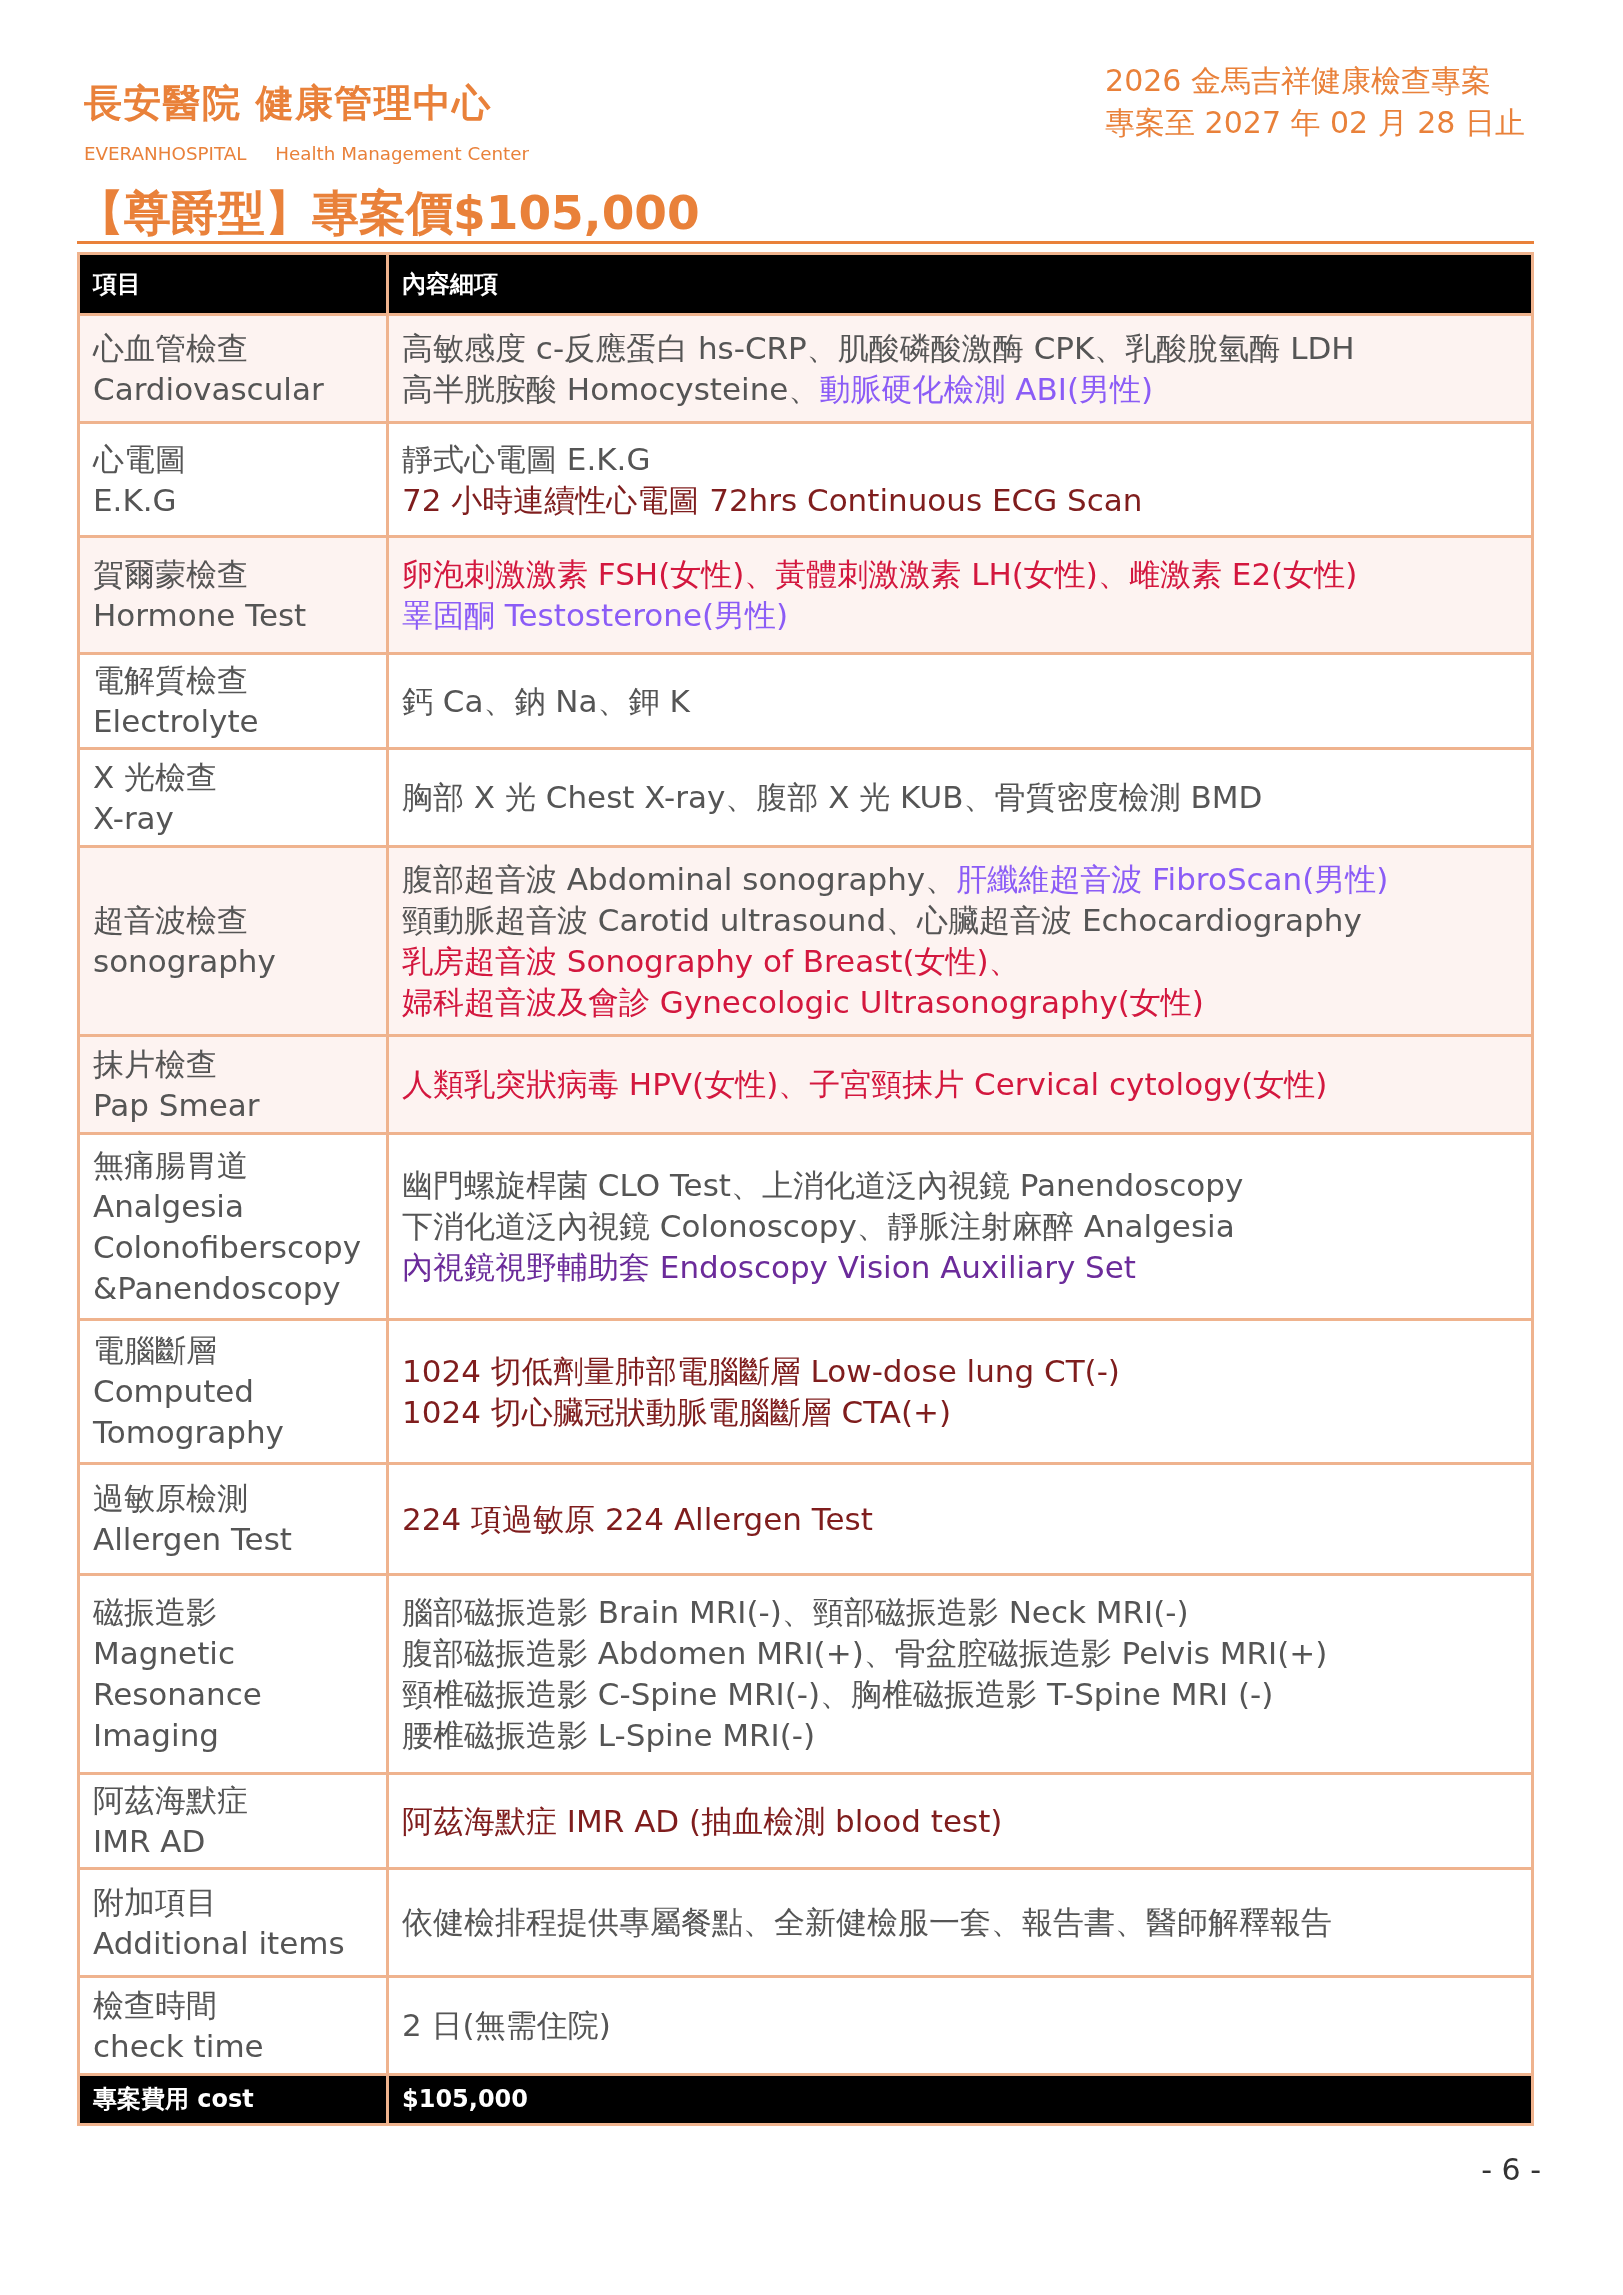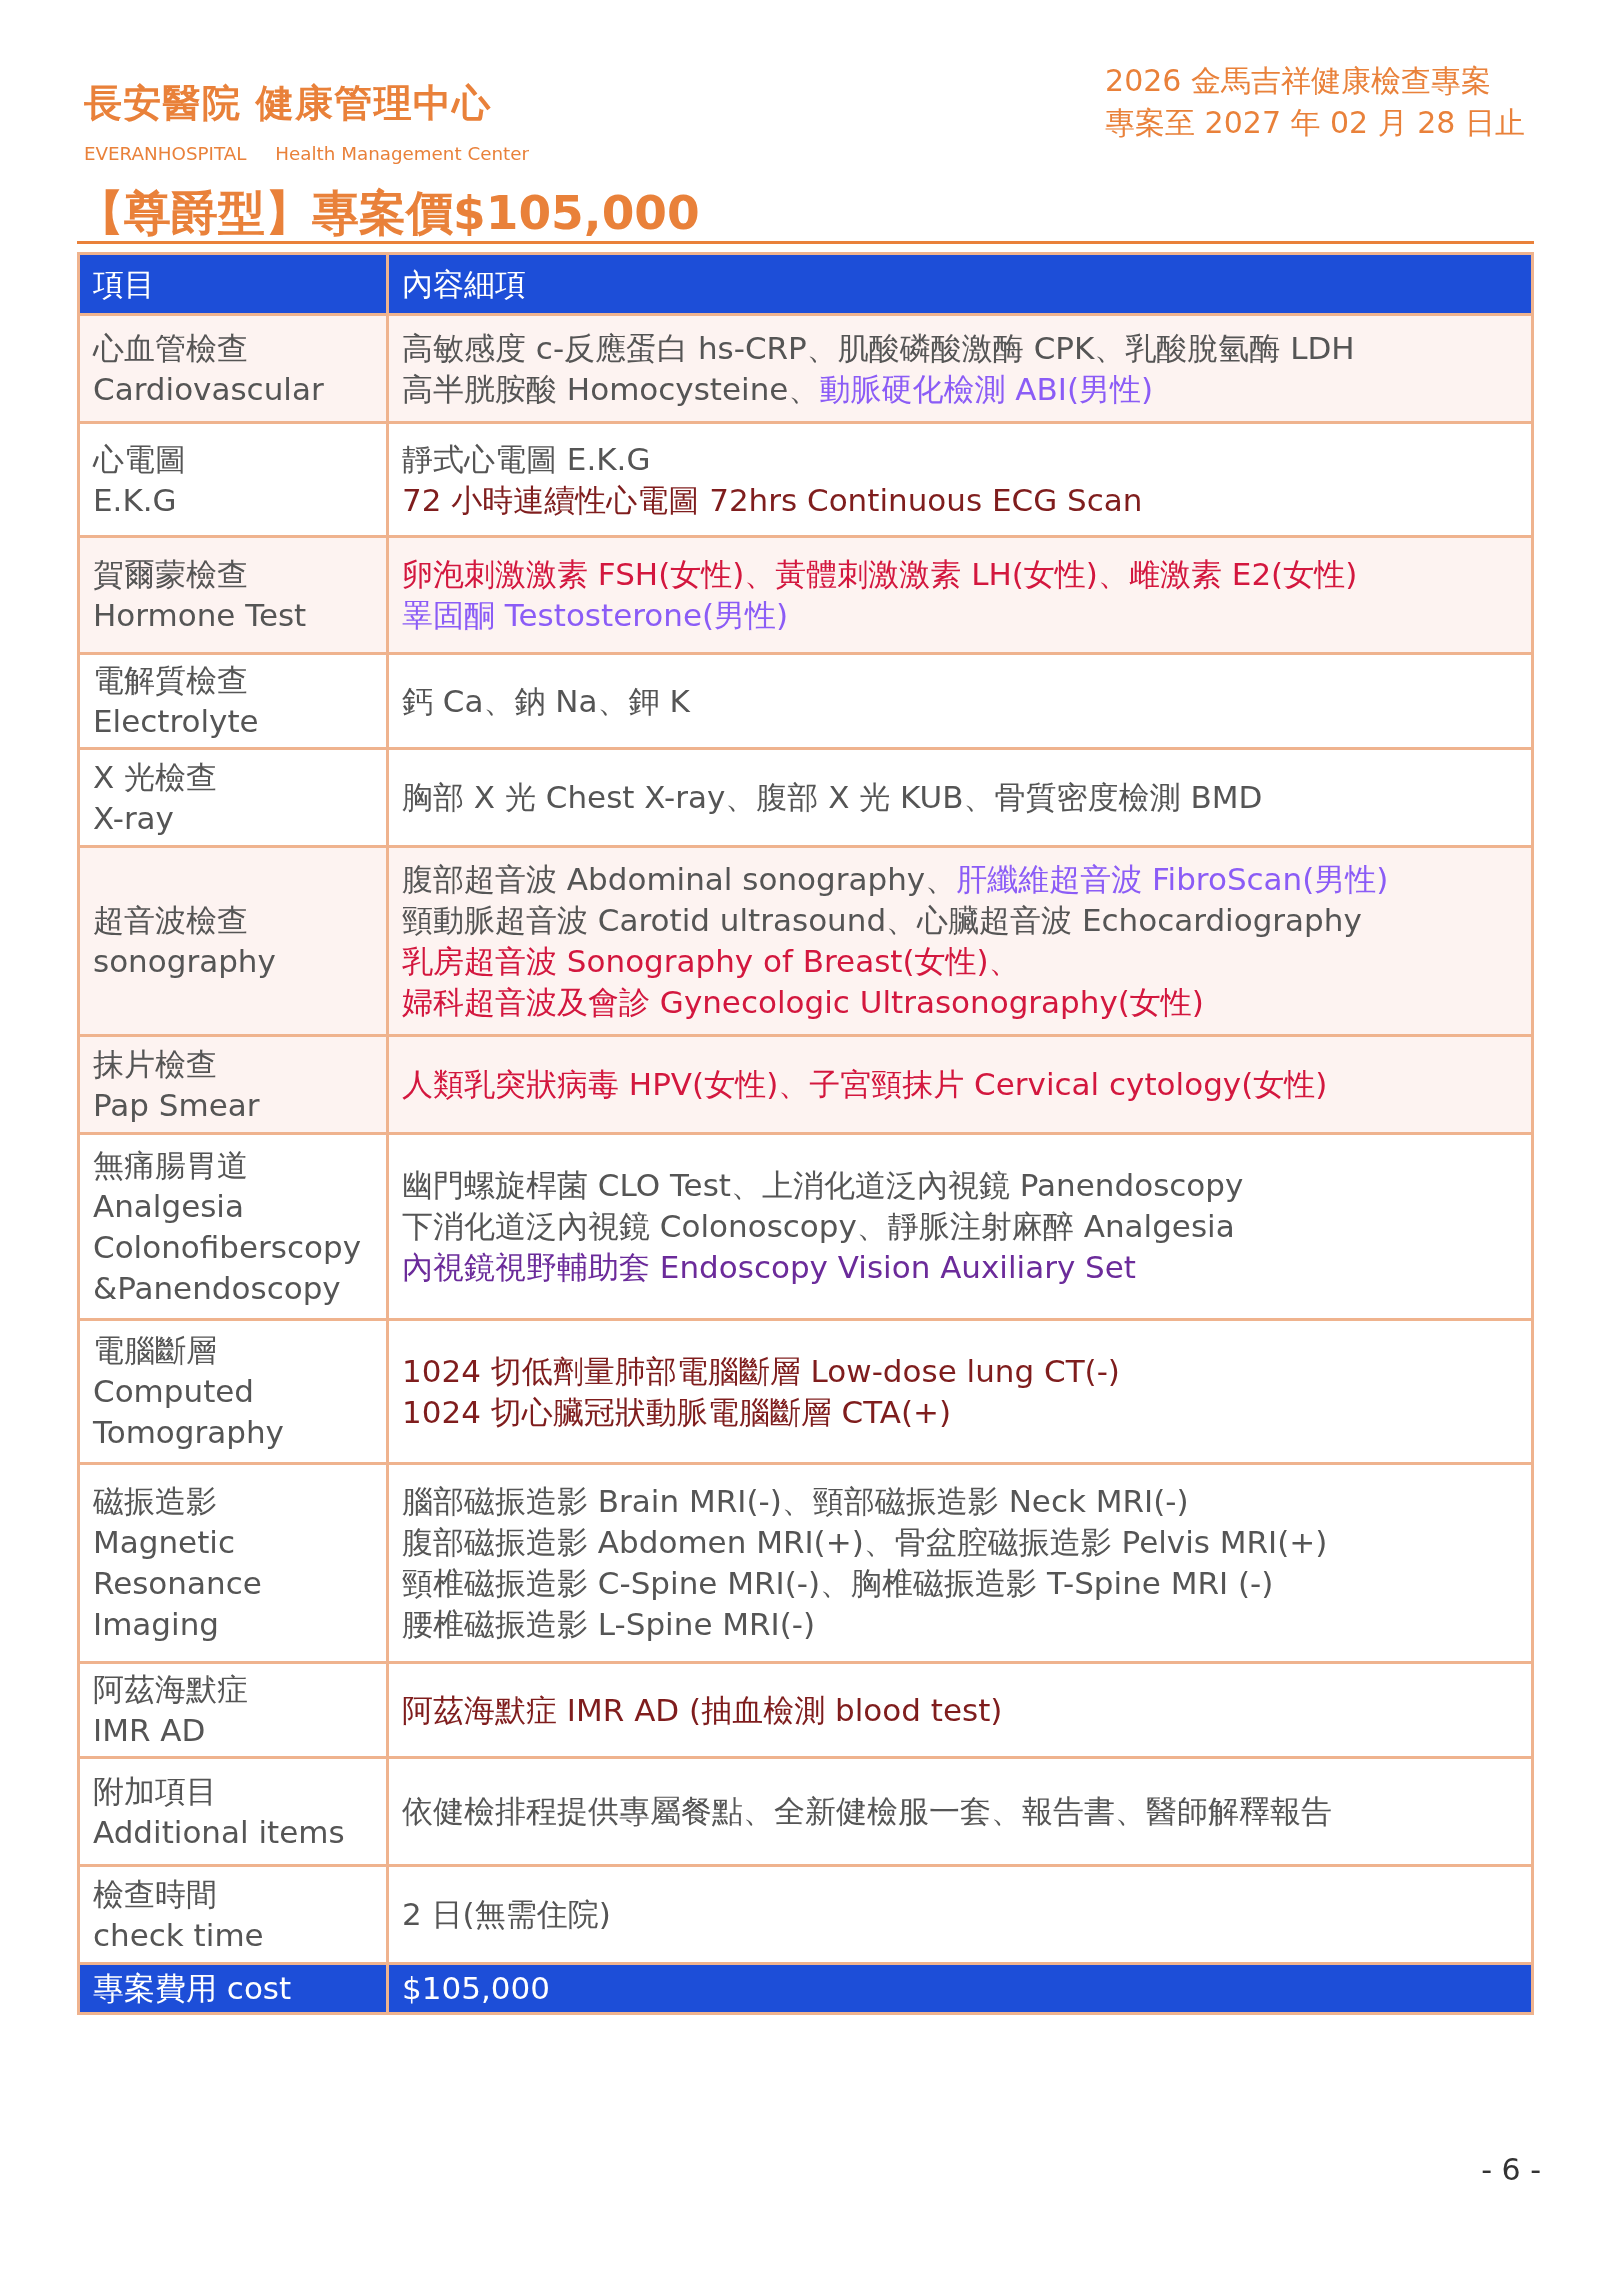--- a/index.html
+++ b/index.html
@@ -15,7 +15,7 @@
   table.pkg { position:absolute; left:77px; top:252px; width:1457px; border-collapse:collapse; table-layout:fixed; }
   table.pkg td { border:3.3px solid #efb38e; vertical-align:middle; padding:0 13px; font-size:31px; line-height:41px; }
   table.pkg col.c1 { width:309px; }
-  tr.head td, tr.total td { background:#1d4ed8; color:#ffffff; font-weight:normal; font-size:31px; }
+  tr.head td, tr.total td { background:#000000; color:#ffffff; font-weight:bold; font-size:24px; }
   tr.head td { height:58px; }
   tr.total td { height:47px; }
   tr.tint td { background:#fdf3f1; }

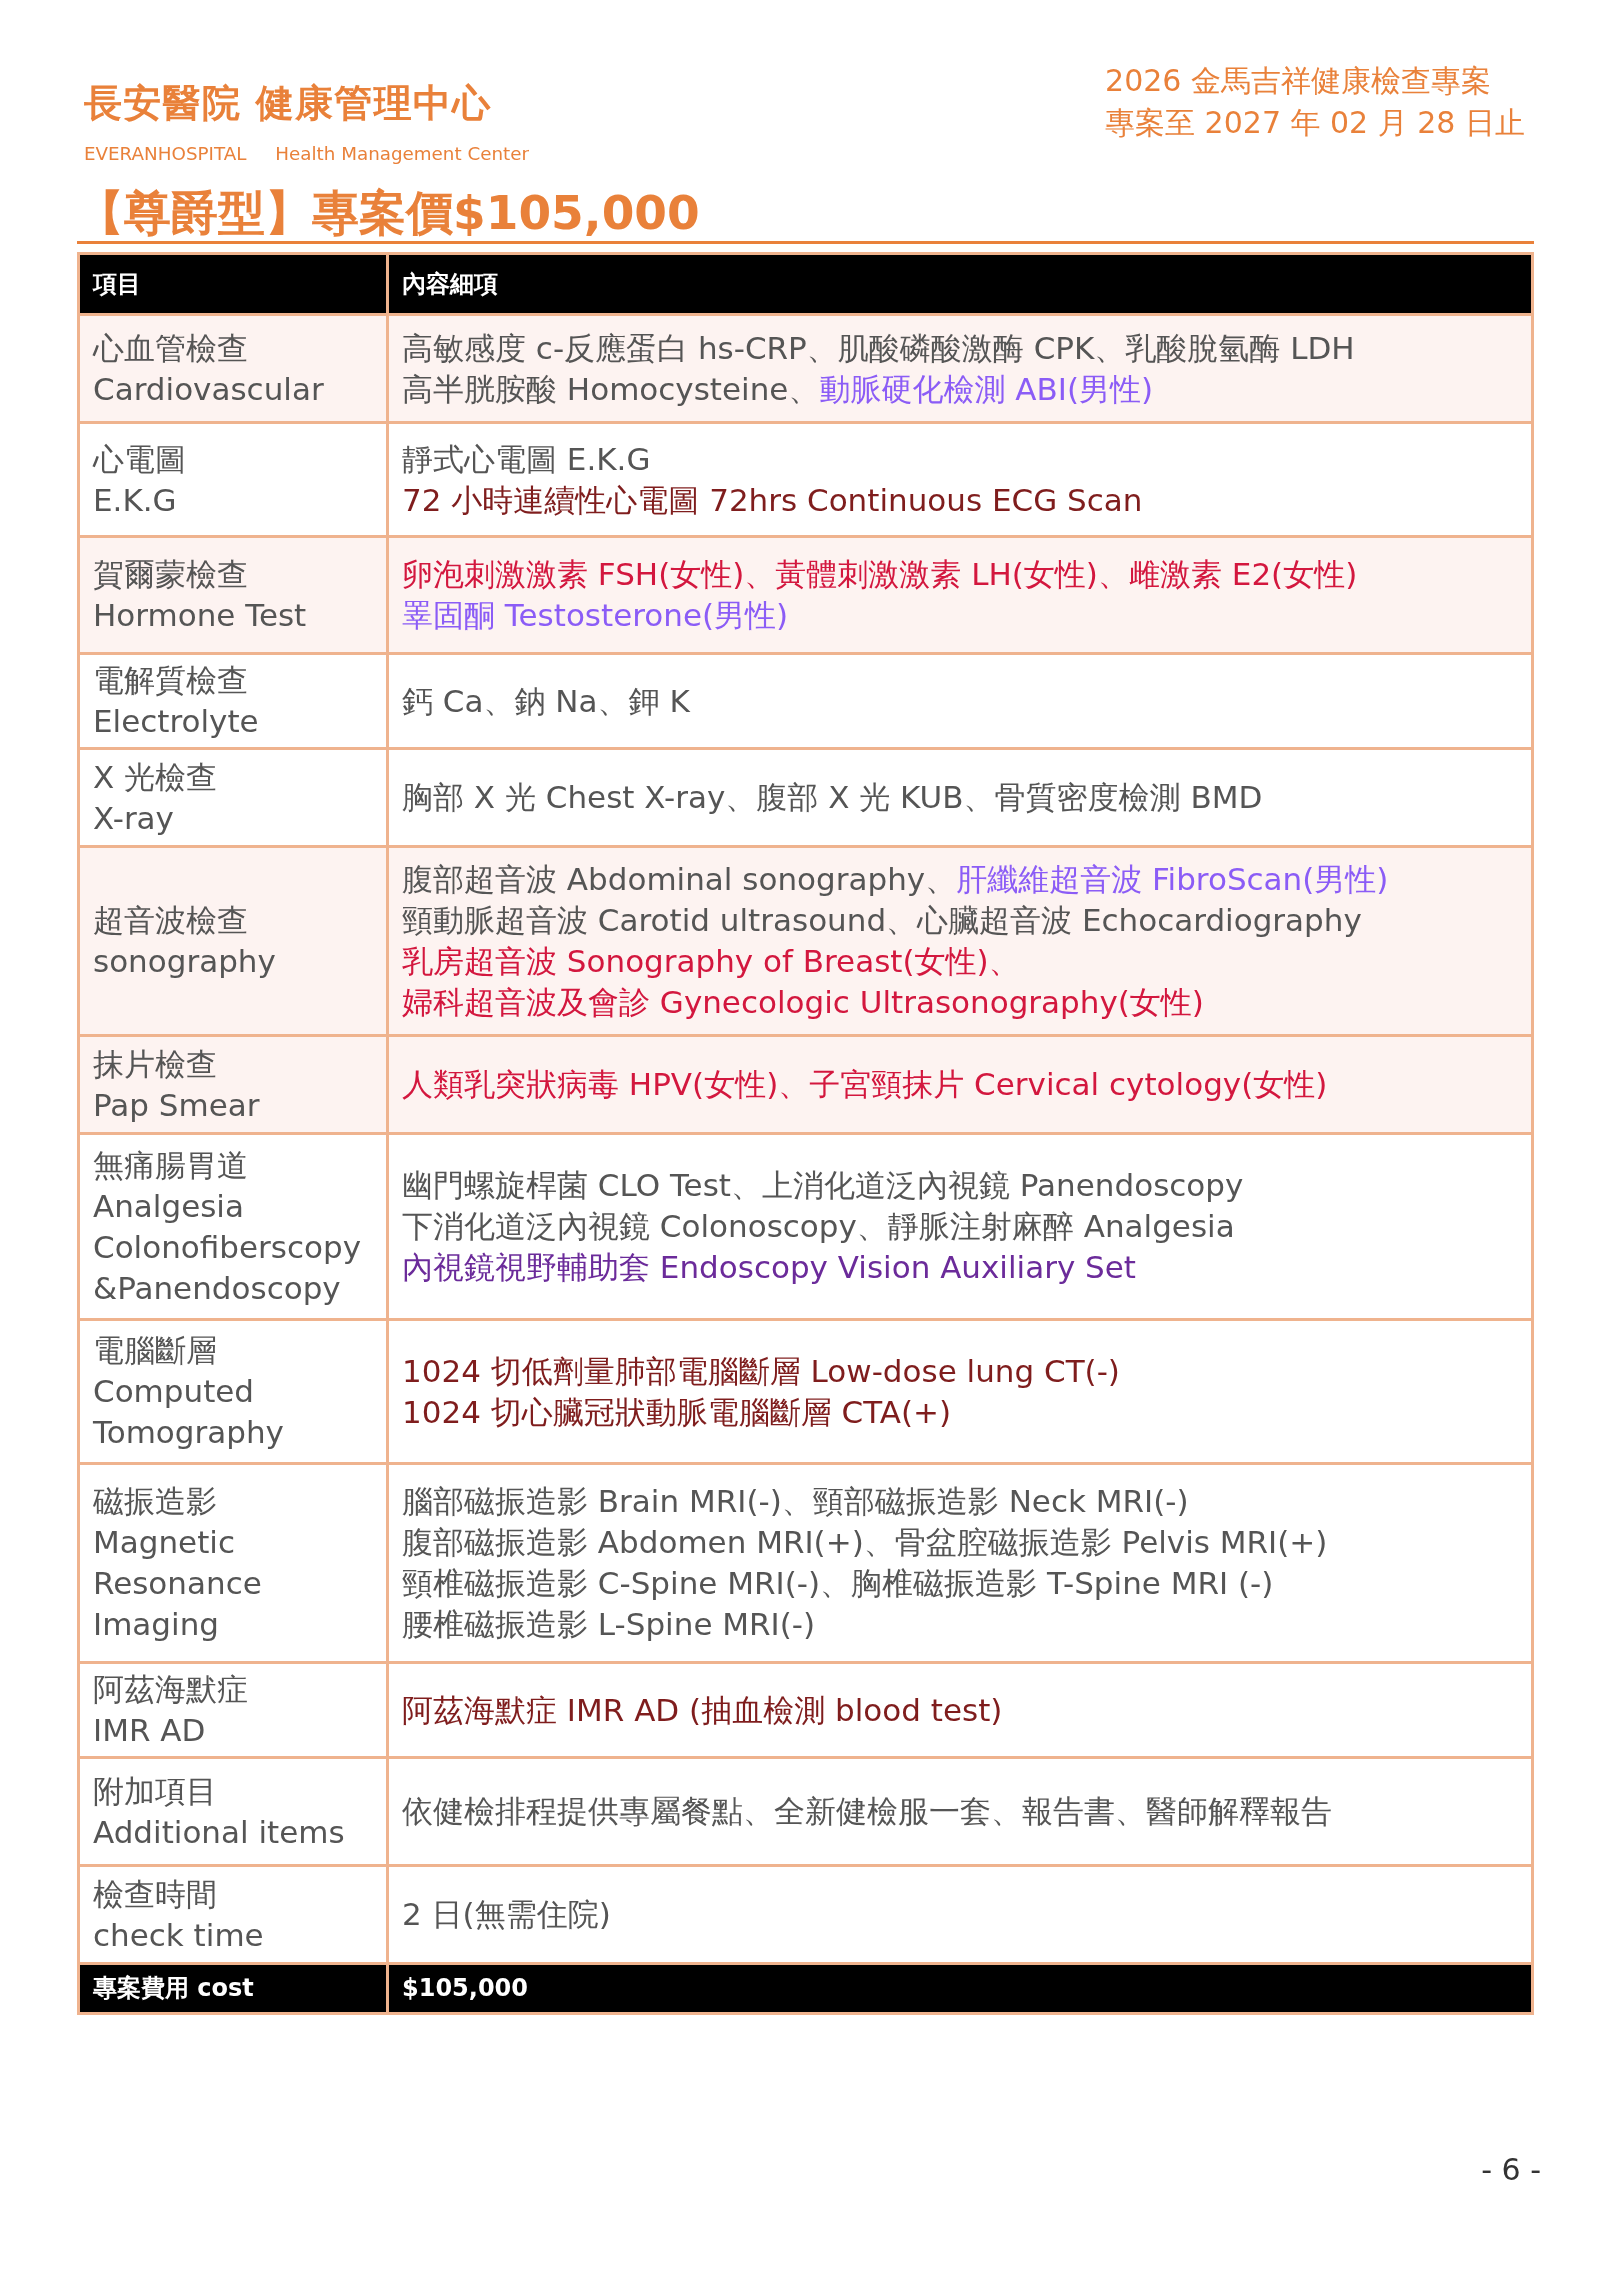--- a/index.html
+++ b/index.html
@@ -150,6 +150,15 @@
         </td>
       </tr>
       <tr class="plain">
+        <td style="height: 108px;">
+          <span class="line">過敏原檢測</span>
+          <span class="line">Allergen Test</span>
+        </td>
+        <td>
+          <span class="line"><span class="green">224 項過敏原 224 Allergen Test</span></span>
+        </td>
+      </tr>
+      <tr class="plain">
         <td style="height: 196px;">
           <span class="line">磁振造影</span>
           <span class="line">Magnetic</span>

